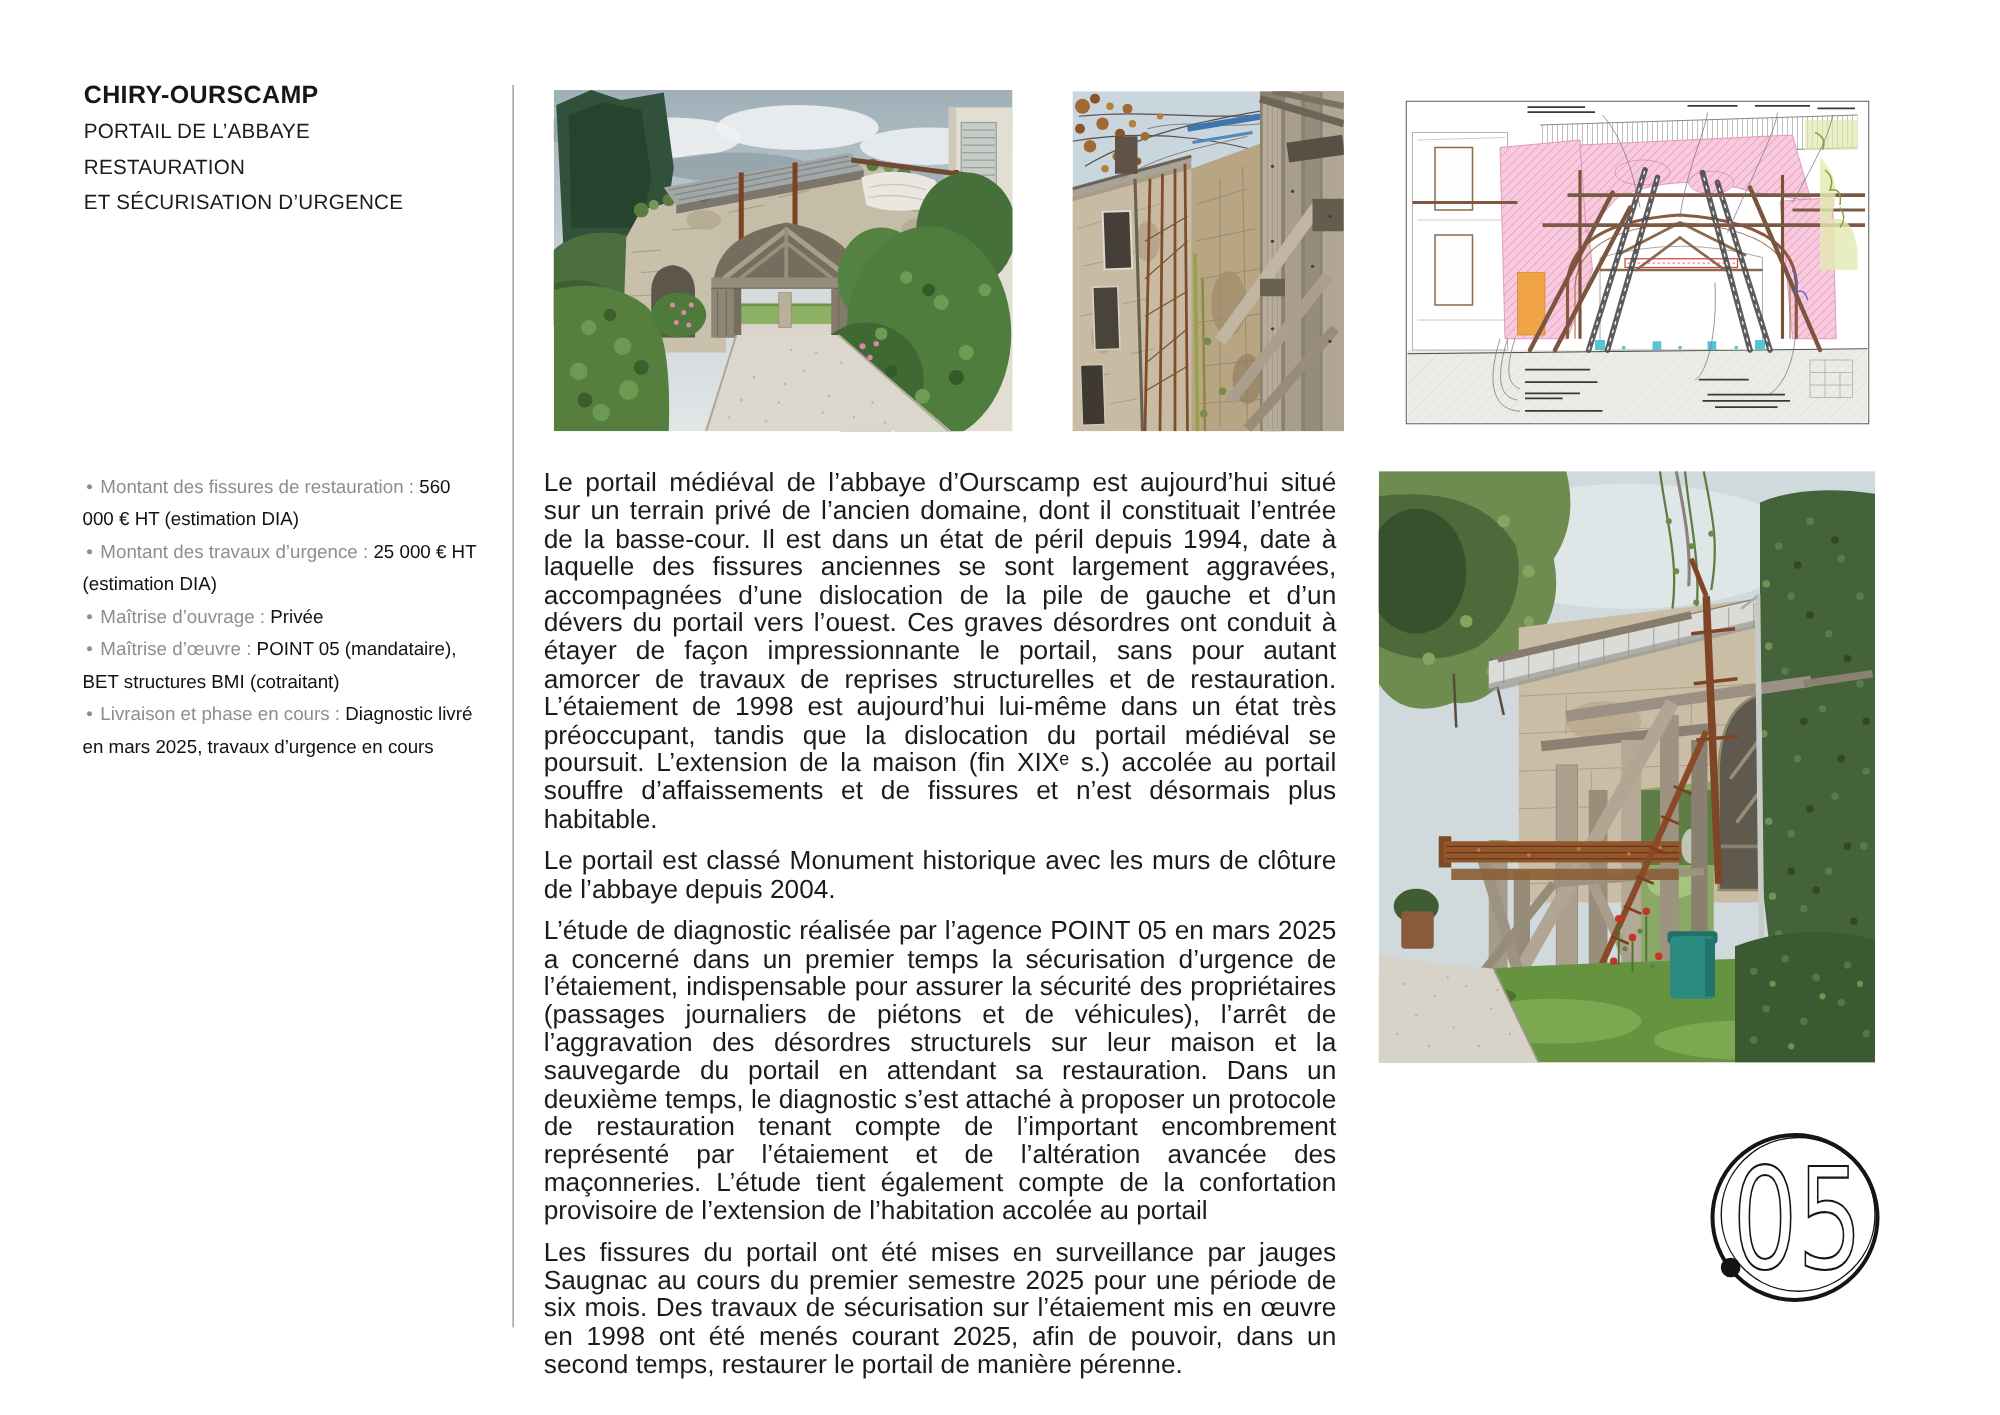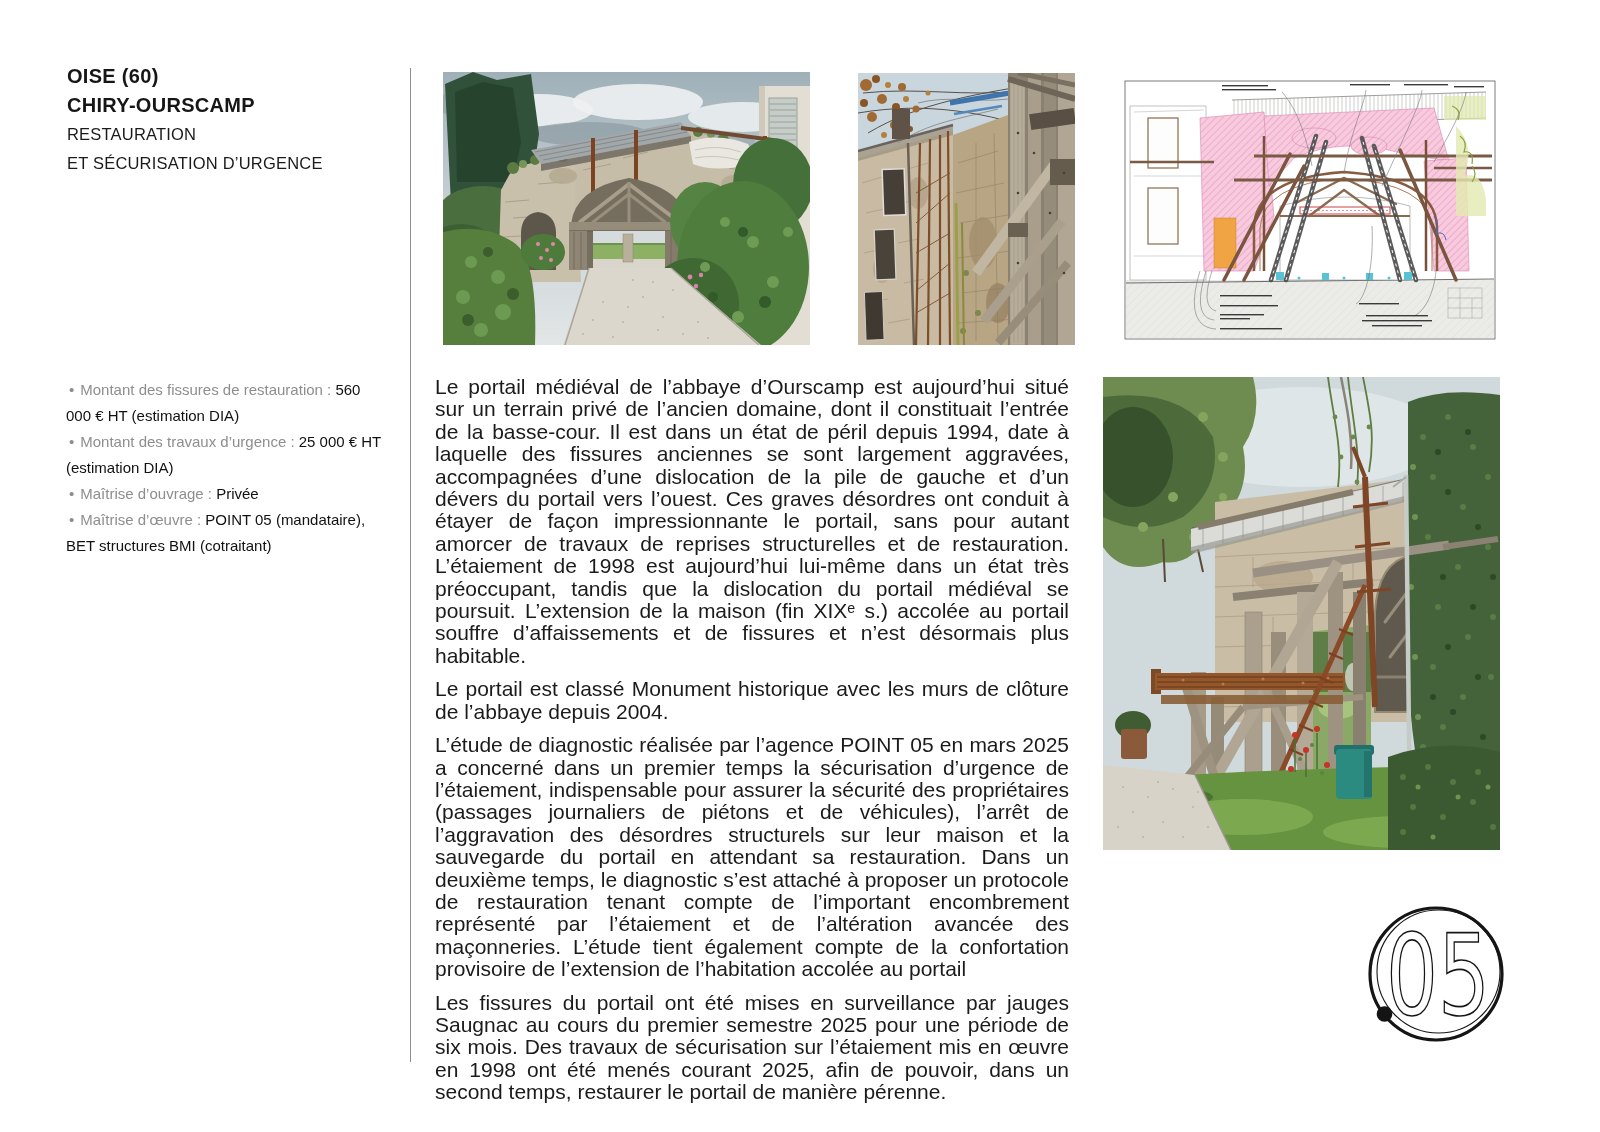--- a/index.html
+++ b/index.html
@@ -31,7 +31,6 @@
 <body>
 
 <aside class="sidebar">
-  <div class="title-line">OISE (60)</div>
   <div class="title-line">CHIRY-OURSCAMP</div>
   <div class="sub-line">RESTAURATION</div>
   <div class="sub-line">ET SÉCURISATION D’URGENCE</div>

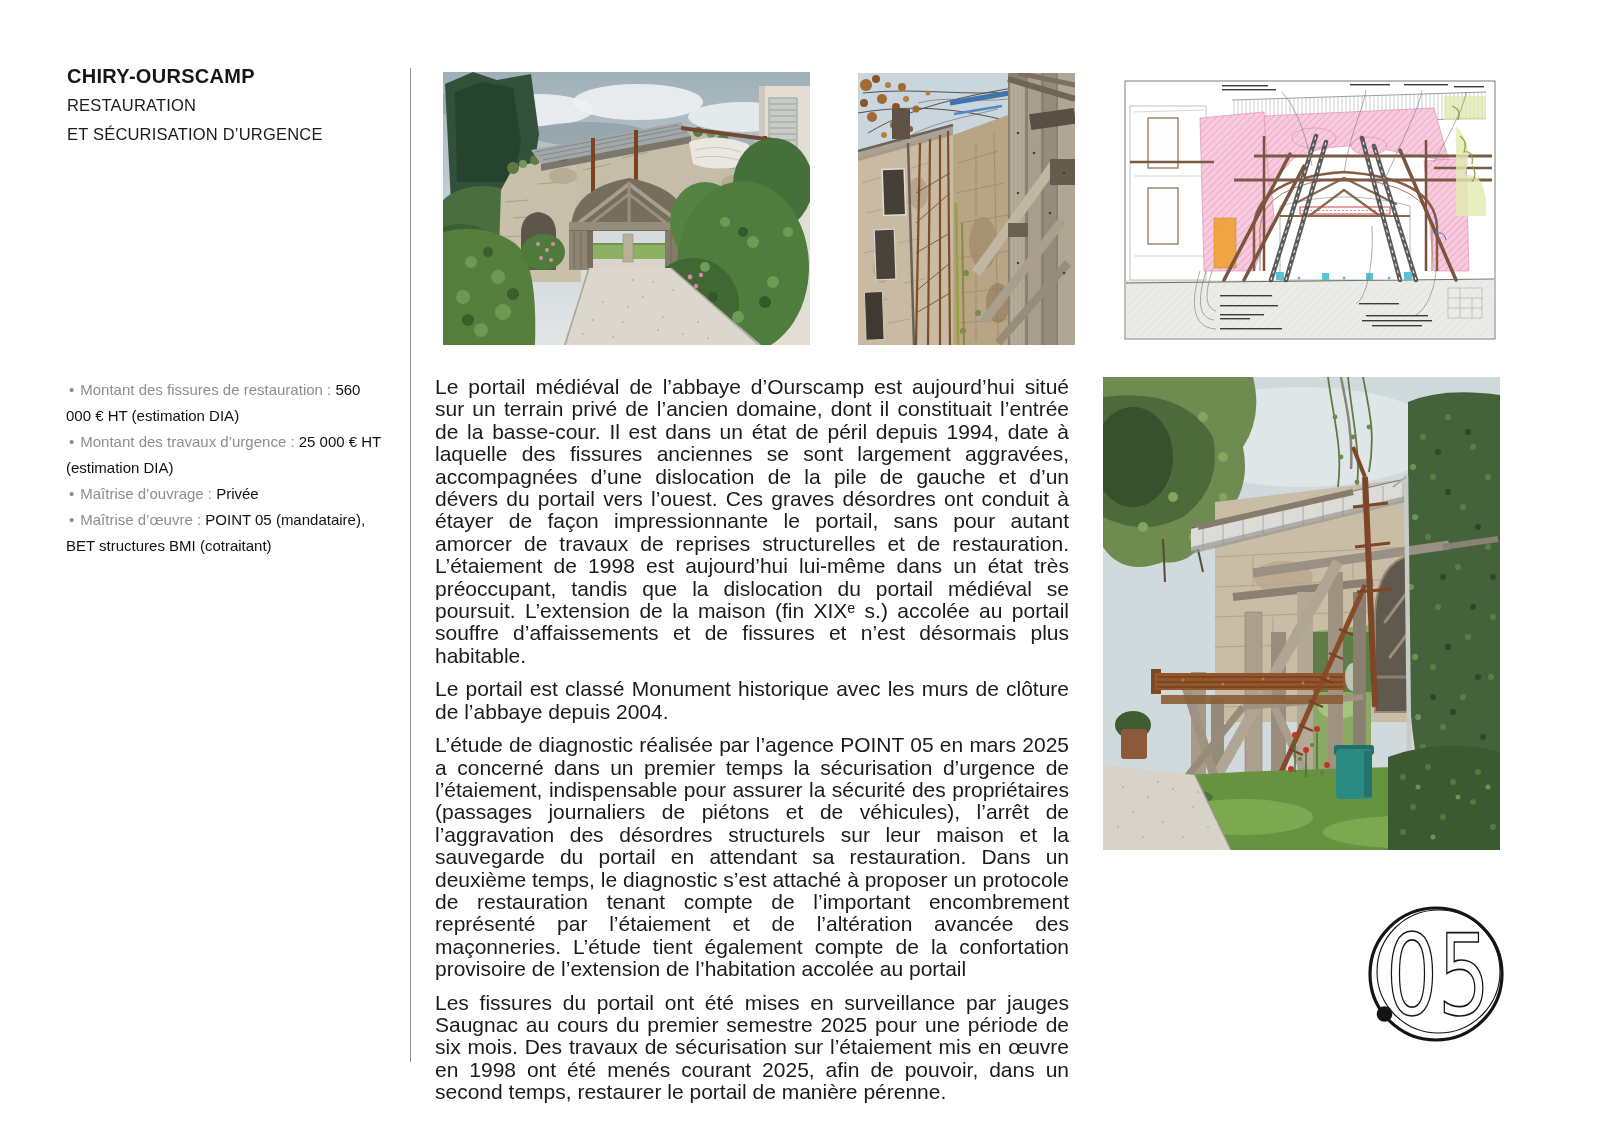--- a/index.html
+++ b/index.html
@@ -32,6 +32,7 @@
 
 <aside class="sidebar">
   <div class="title-line">CHIRY-OURSCAMP</div>
+  <div class="sub-line">PORTAIL DE L’ABBAYE</div>
   <div class="sub-line">RESTAURATION</div>
   <div class="sub-line">ET SÉCURISATION D’URGENCE</div>
 </aside>

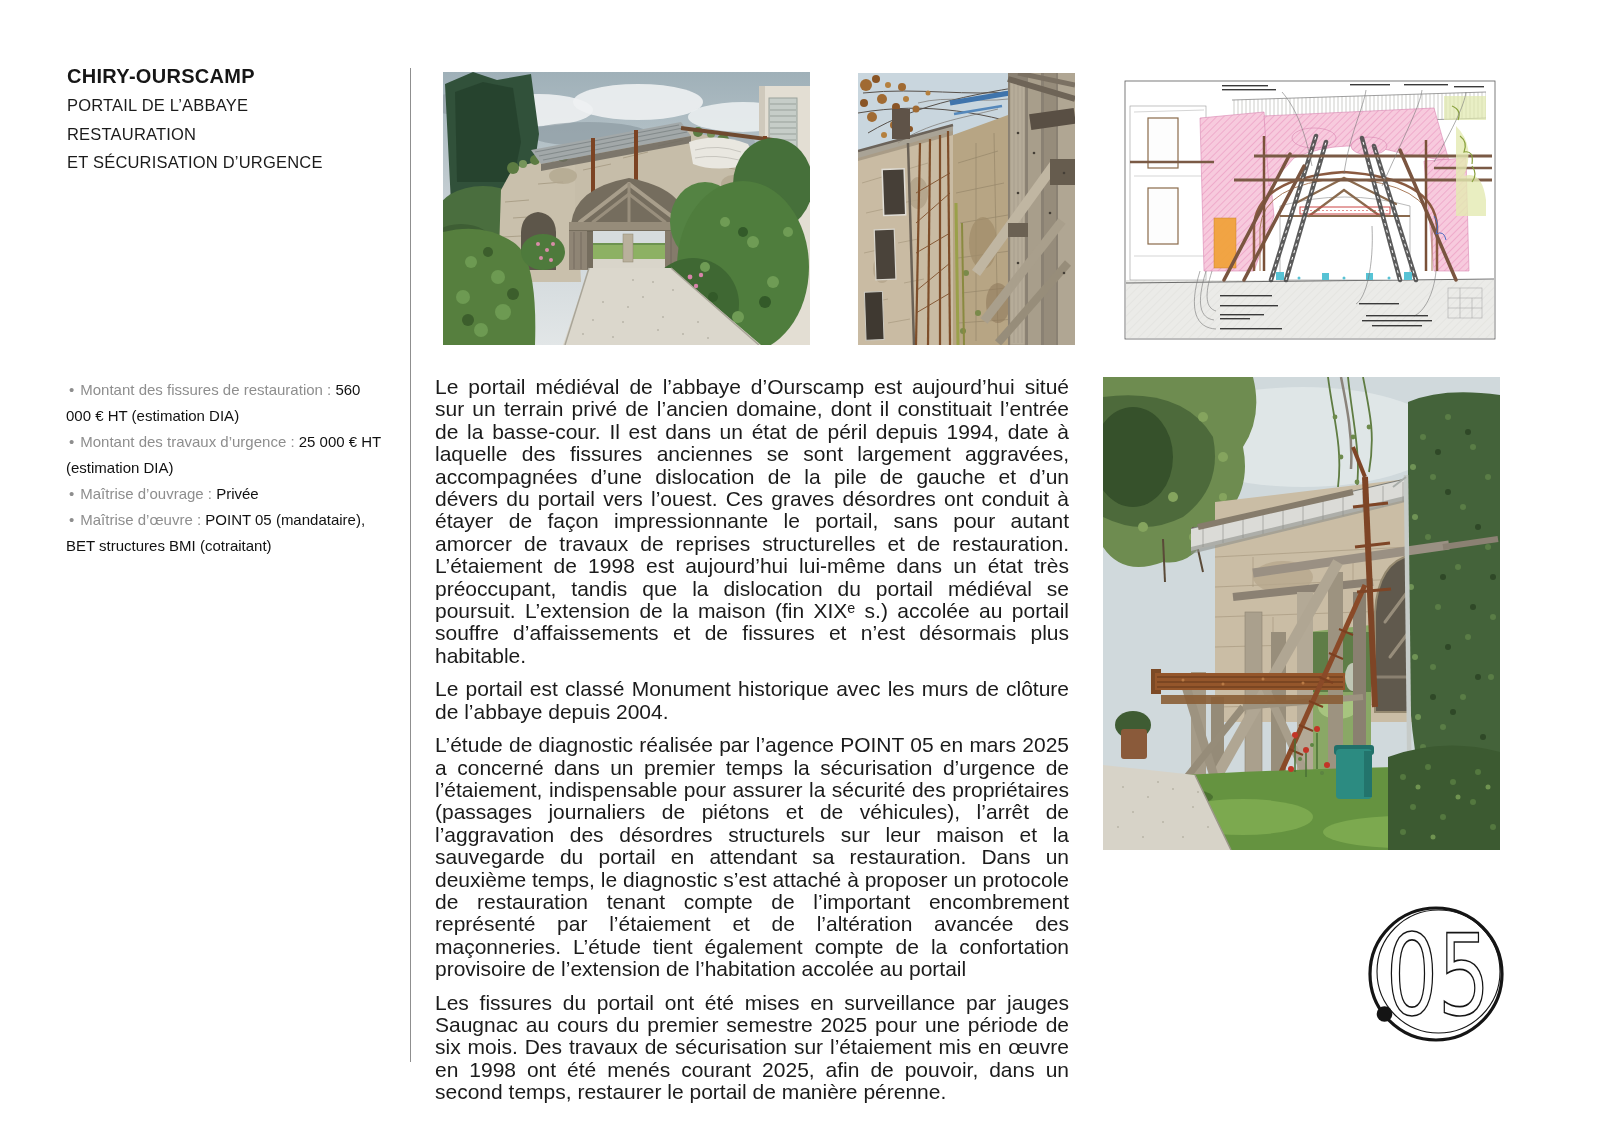--- a/index.html
+++ b/index.html
@@ -42,6 +42,7 @@
   <p class="detail"><span class="bullet">•</span><span class="lbl">Montant des travaux d’urgence :</span> <span class="val">25 000 € HT (estimation DIA)</span></p>
   <p class="detail"><span class="bullet">•</span><span class="lbl">Maîtrise d’ouvrage :</span> <span class="val">Privée</span></p>
   <p class="detail"><span class="bullet">•</span><span class="lbl">Maîtrise d’œuvre :</span> <span class="val">POINT 05 (mandataire), BET structures BMI (cotraitant)</span></p>
+  <p class="detail"><span class="bullet">•</span><span class="lbl">Livraison et phase en cours :</span> <span class="val">Diagnostic livré en mars 2025, travaux d’urgence en cours</span></p>
 </div>
 
 <div class="vdivider"></div>

